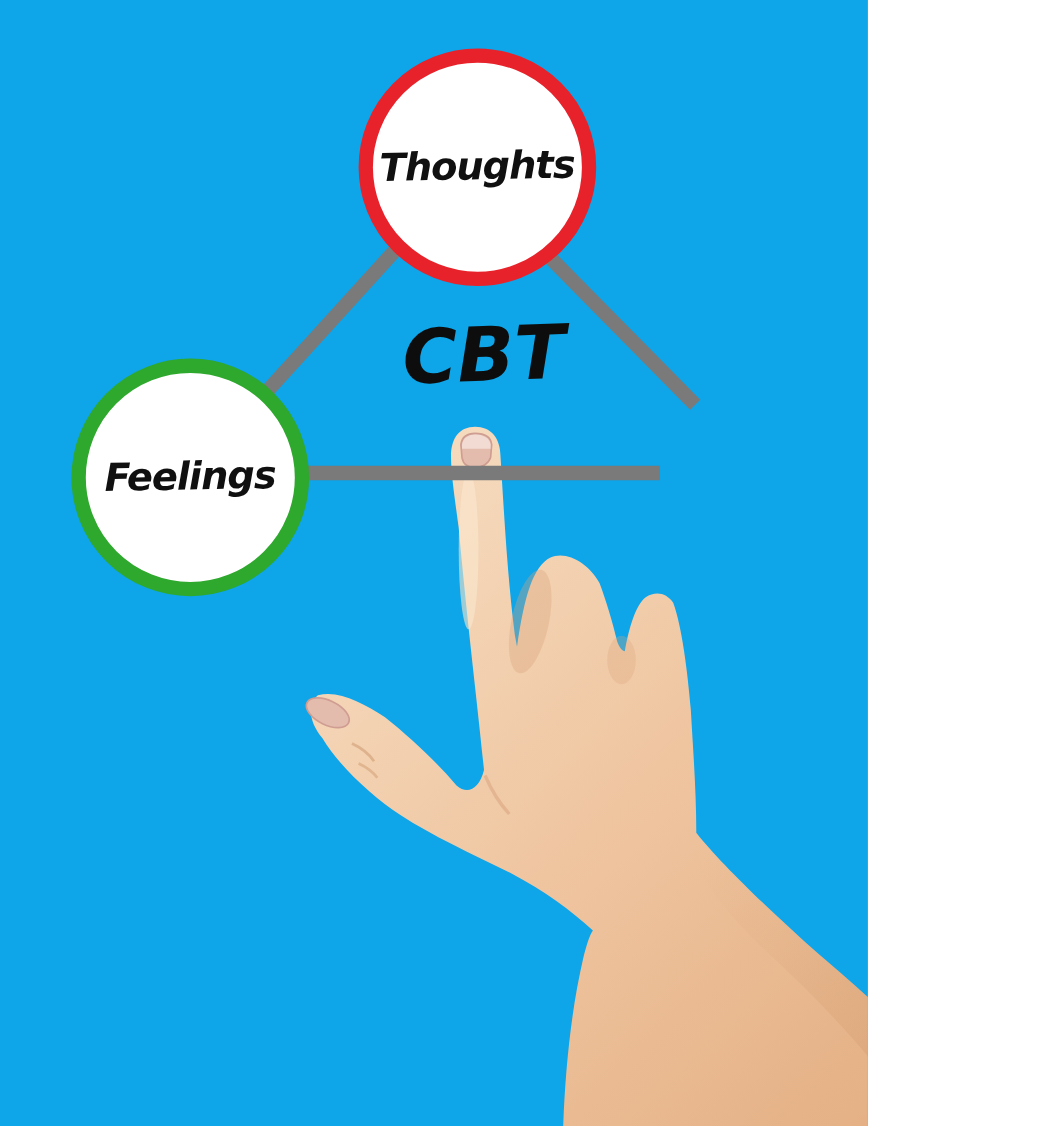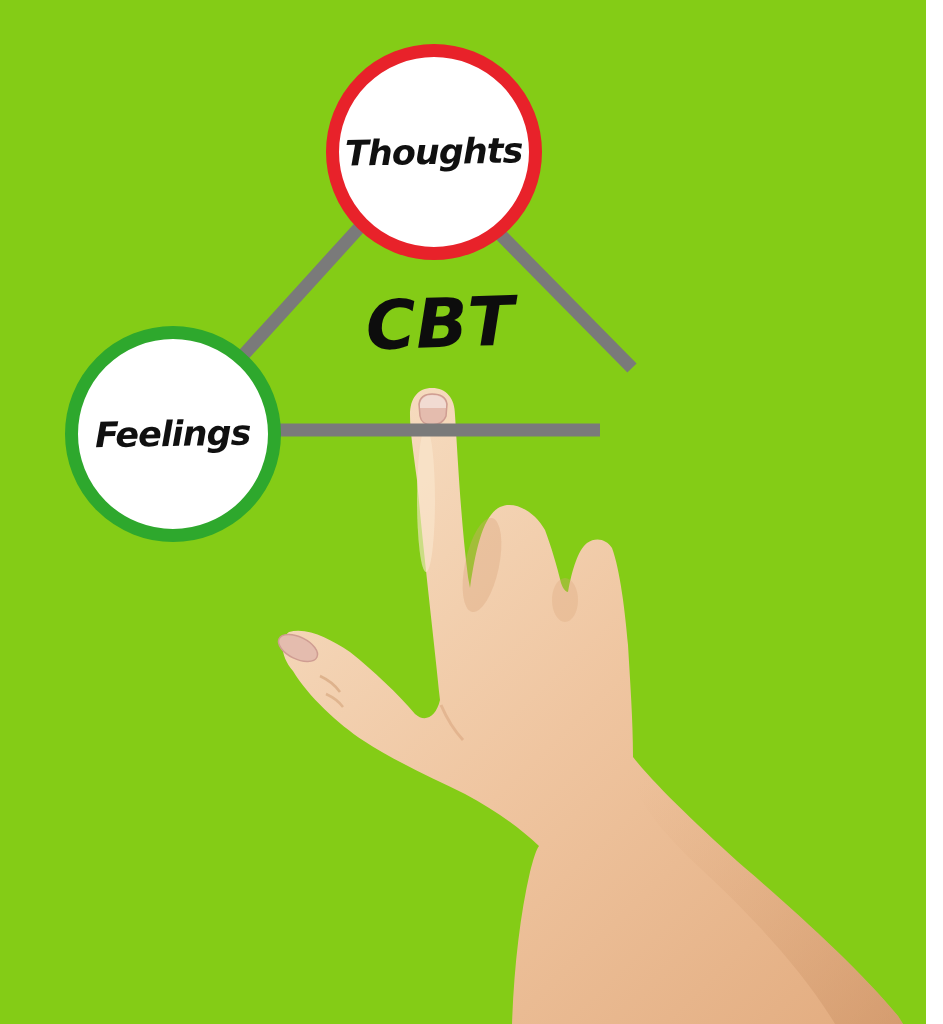--- a/index.html
+++ b/index.html
@@ -9,9 +9,9 @@
   }
   .stage {
     position: relative;
-    width: 926px;
+    width: 789px;
     height: 1024px;
-    background: #84cc16;
+    background: #0ea5e9;
     overflow: hidden;
     font-family: "DejaVu Sans", cursive, sans-serif;
   }

